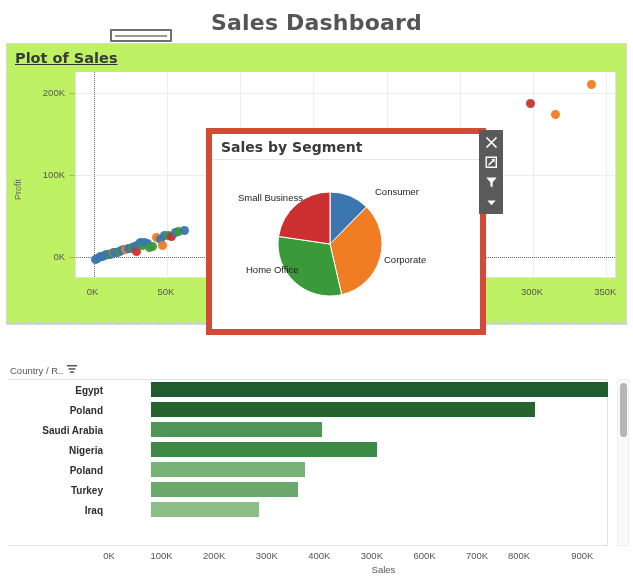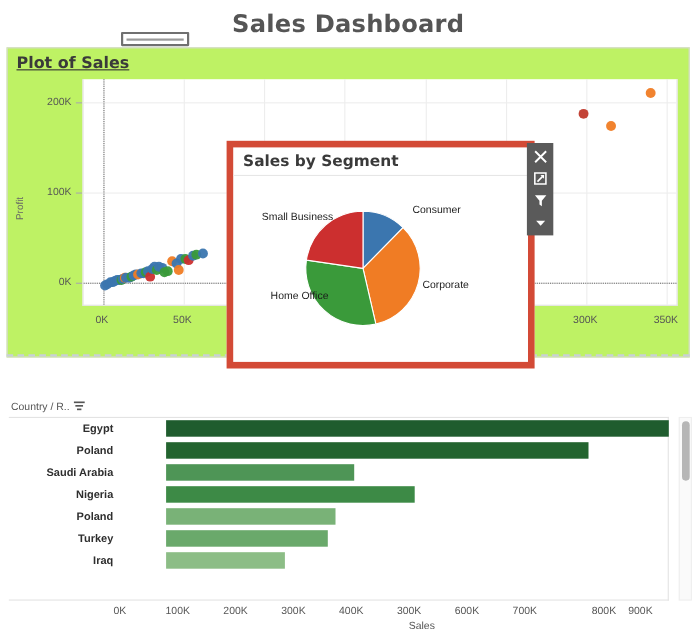--- a/index.html
+++ b/index.html
@@ -530,7 +530,7 @@
         <div class="bar-x-tick" style="left: 262.903px; top: 2px;">300K</div>
         <div class="bar-x-tick" style="left: 315.484px; top: 2px;">600K</div>
         <div class="bar-x-tick" style="left: 368.065px; top: 2px;">700K</div>
-        <div class="bar-x-tick" style="left: 440px; top: 2px;">800K</div>
+        <div class="bar-x-tick" style="left: 410px; top: 2px;">800K</div>
         <div class="bar-x-tick" style="left: 473.226px; top: 2px;">900K</div>
       </div>
     <div id="bar-x-title" style="left: 0px; width: 549px;">Sales</div>

